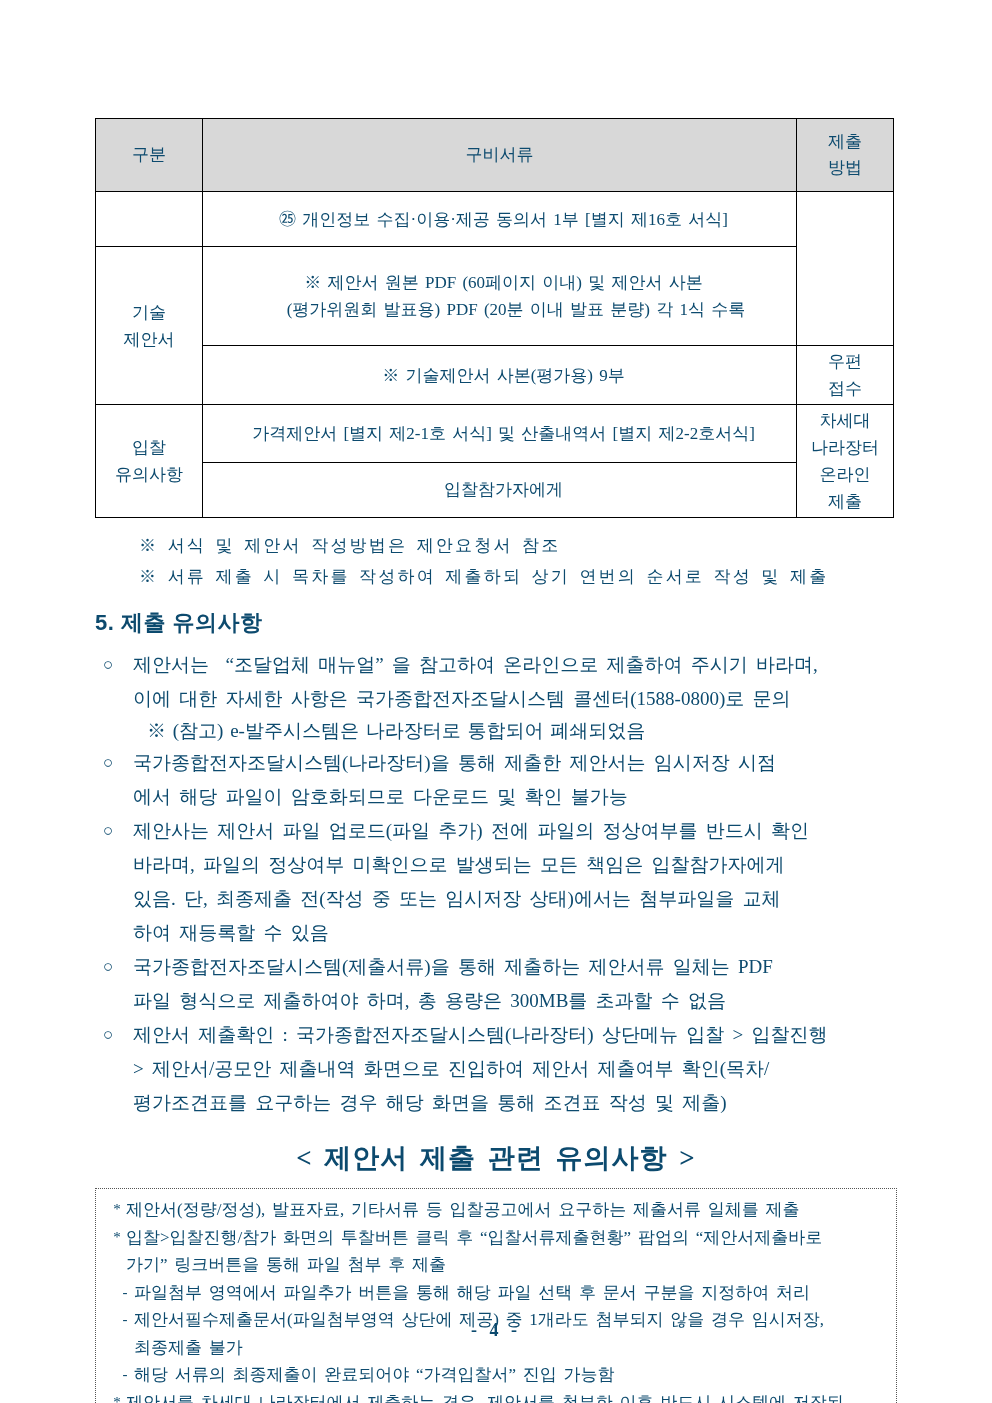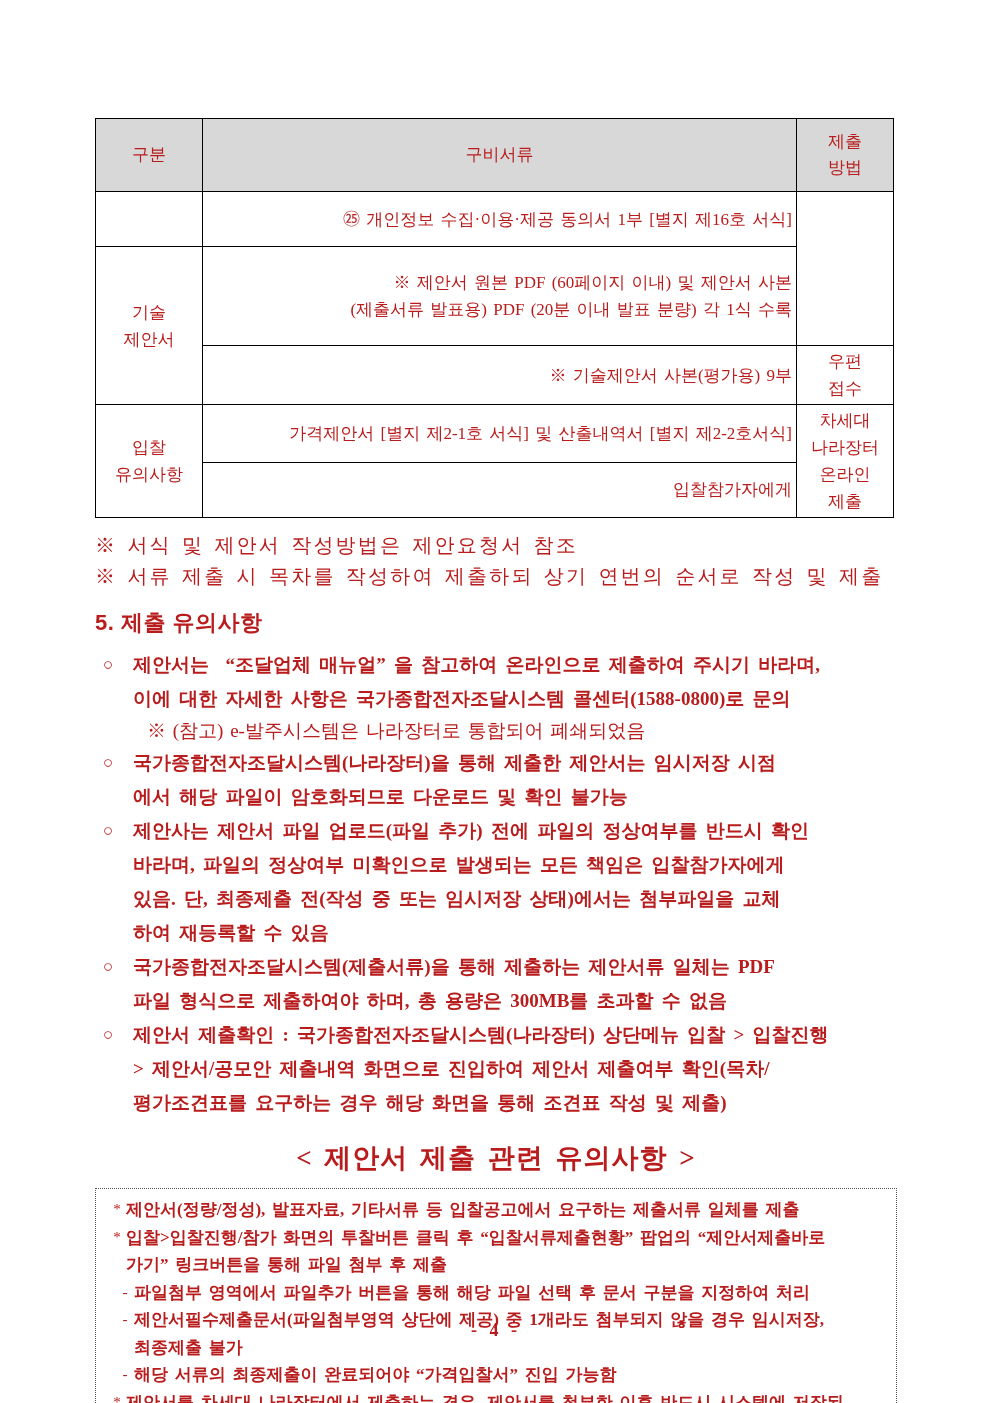--- a/index.html
+++ b/index.html
@@ -9,7 +9,7 @@
     height: 1403px;
     margin: 0 auto;
     background: #ffffff;
-    color: #b91c1c;
+    color: #0c4a6e;
     font-family: "Liberation Serif", "DejaVu Serif", serif;
     box-sizing: border-box;
     padding: 118px 95px 0 95px;

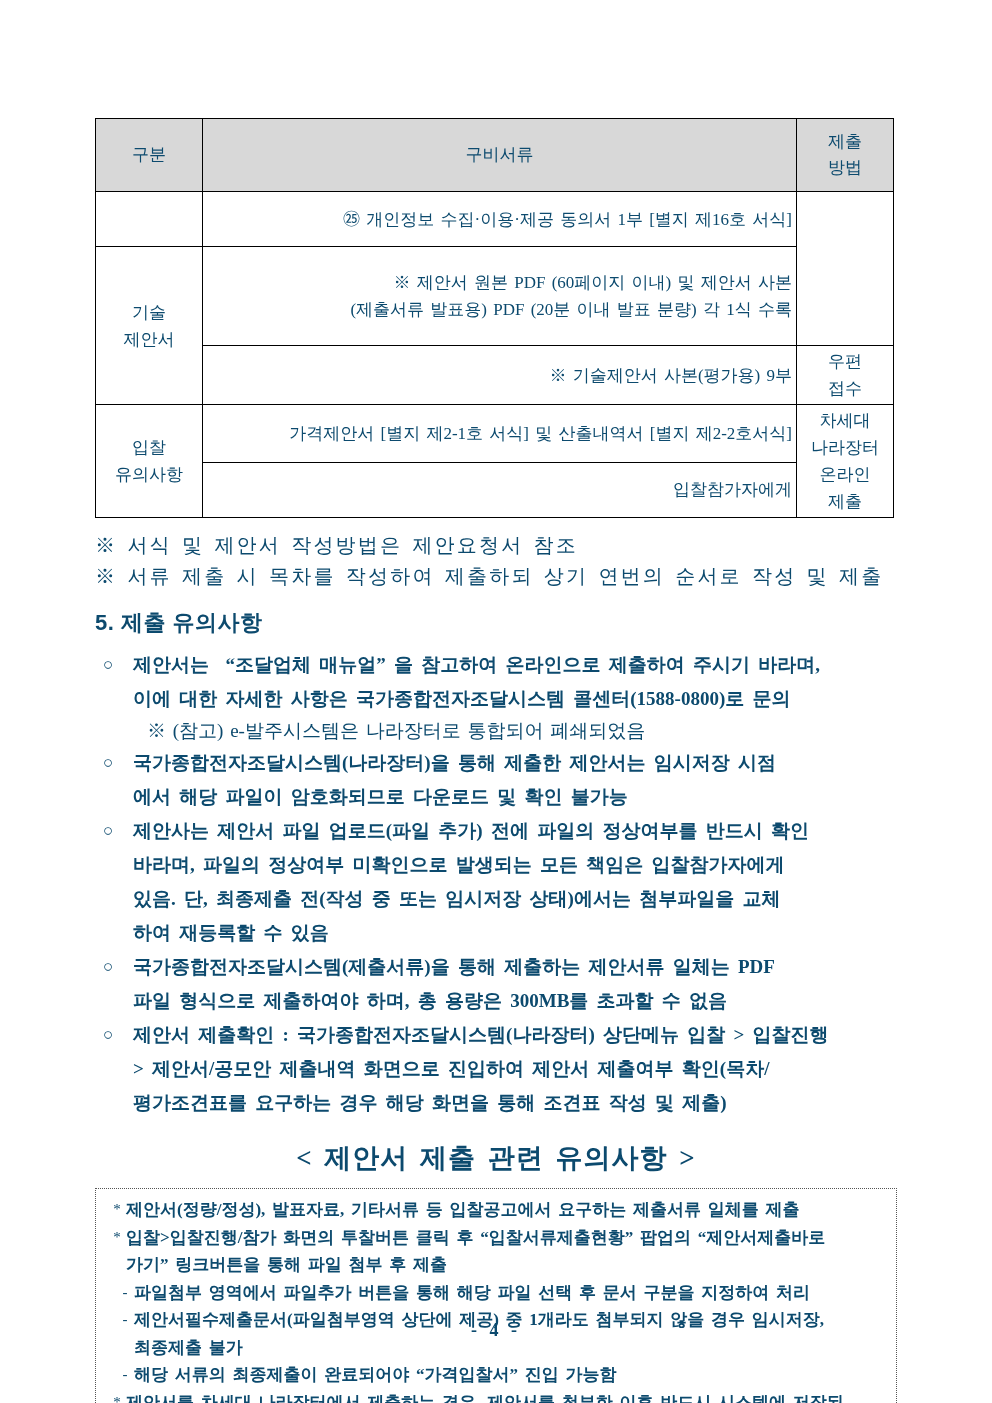--- a/index.html
+++ b/index.html
@@ -41,7 +41,7 @@
     line-height: 26px;
   }
   .c-cell { text-align: center; margin-top: 44px; }
-  .l-cell { text-align: right; padding-left: 12px !important; }
+  .l-cell { text-align: center; padding-left: 12px !important; }
   .row-r1 td { height: 50px; }
   .row-r2 td { height: 94px; }
   .row-r3 td { height: 48px; }

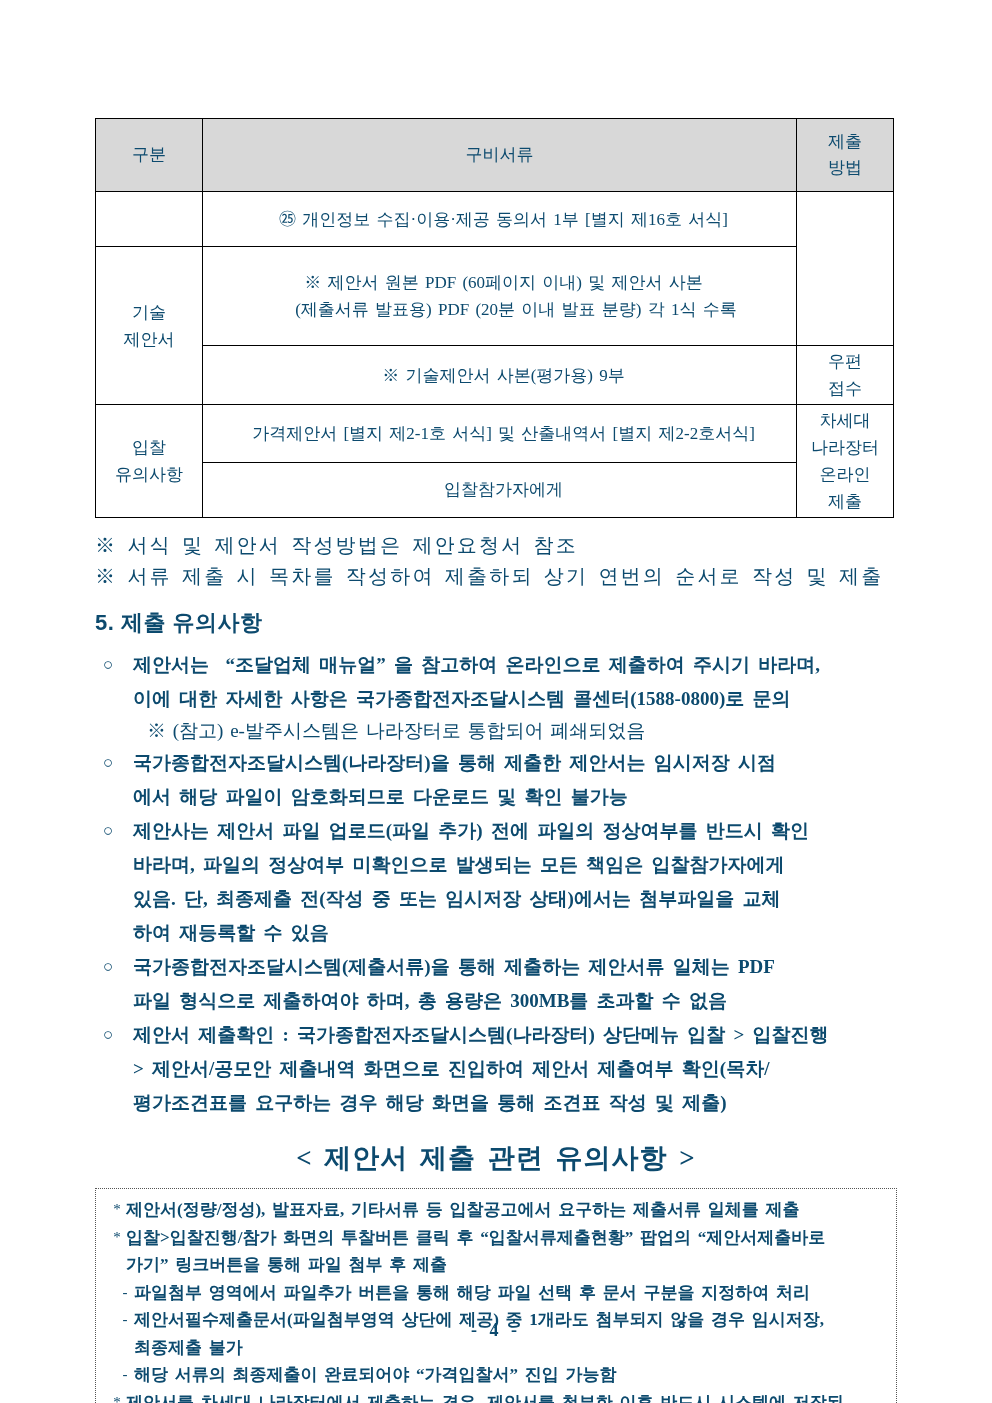--- a/index.html
+++ b/index.html
@@ -155,7 +155,7 @@
         <td class="c-cell pre" rowspan="2">기술
 제안서</td>
         <td class="l-cell pre">※ 제안서 원본 PDF (60페이지 이내) 및 제안서 사본
-    (제출서류 발표용) PDF (20분 이내 발표 분량) 각 1식 수록</td>
+    (평가위원회 발표용) PDF (20분 이내 발표 분량) 각 1식 수록</td>
       </tr>
       <tr class="row-r3">
         <td class="l-cell">※ 기술제안서 사본(평가용) 9부</td>

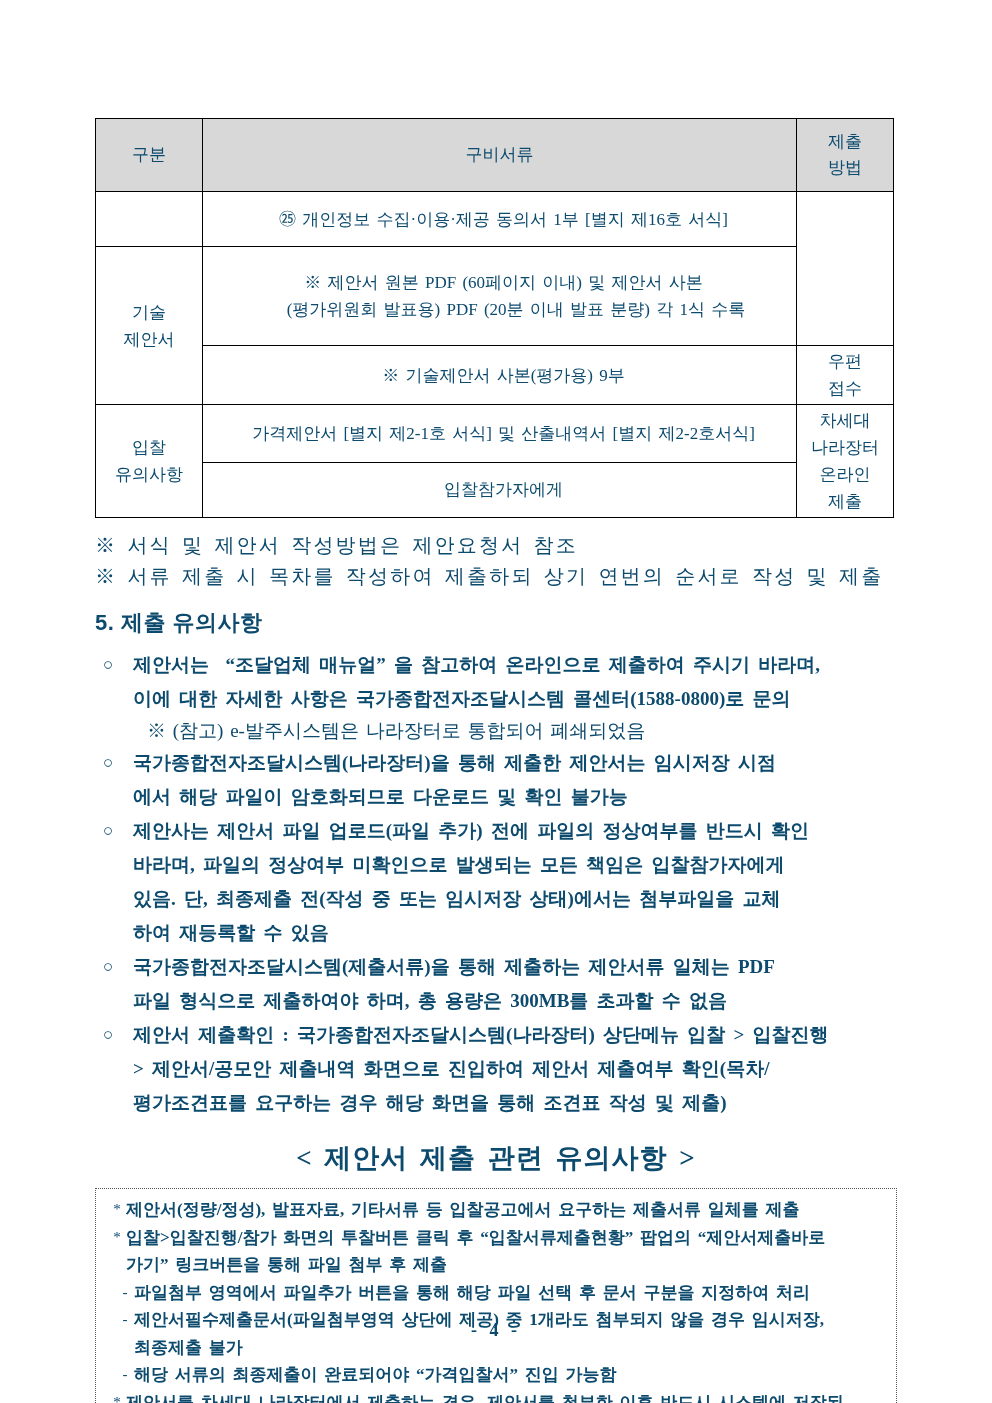--- a/index.html
+++ b/index.html
@@ -49,7 +49,7 @@
   .row-r5 td { height: 42px; }
 
   
-  .table-notes { margin-top: 12px; font-size: 20px; }
+  .table-notes { margin-top: 12px; font-size: 17px; margin-left: 44px; }
   .note-line {
     line-height: 31px;
     letter-spacing: 2.2px;

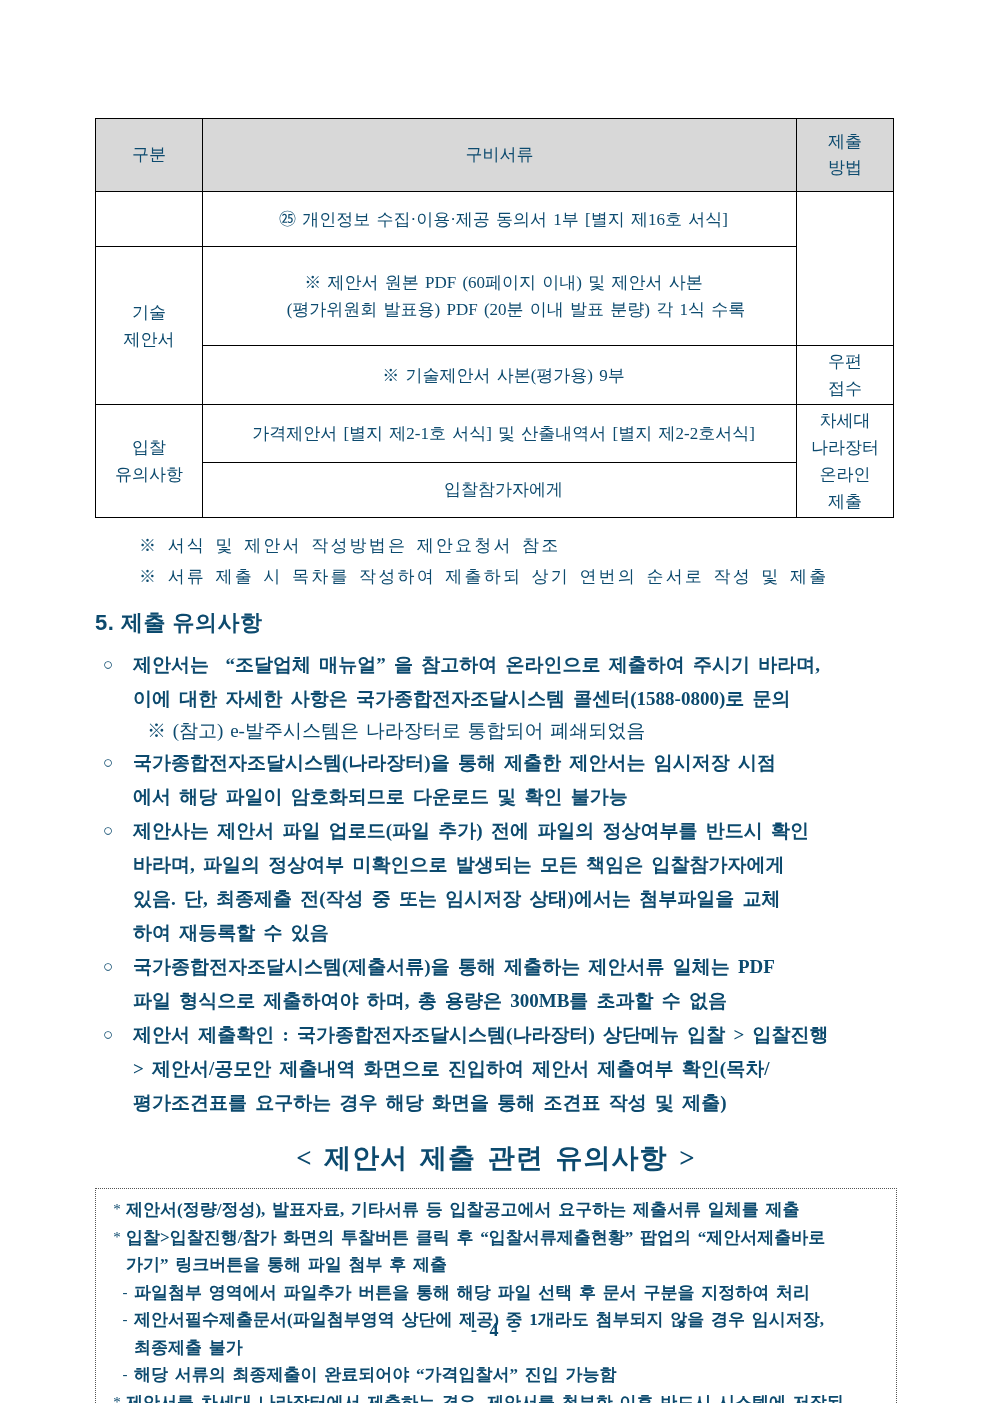--- a/index.html
+++ b/index.html
@@ -15,7 +15,7 @@
     padding: 118px 95px 0 95px;
     overflow: hidden;
   }
-  .pre { white-space: pre-wrap; font-weight: bold; }
+  .pre { white-space: pre-wrap; }
 
   
   table.doc-table {

